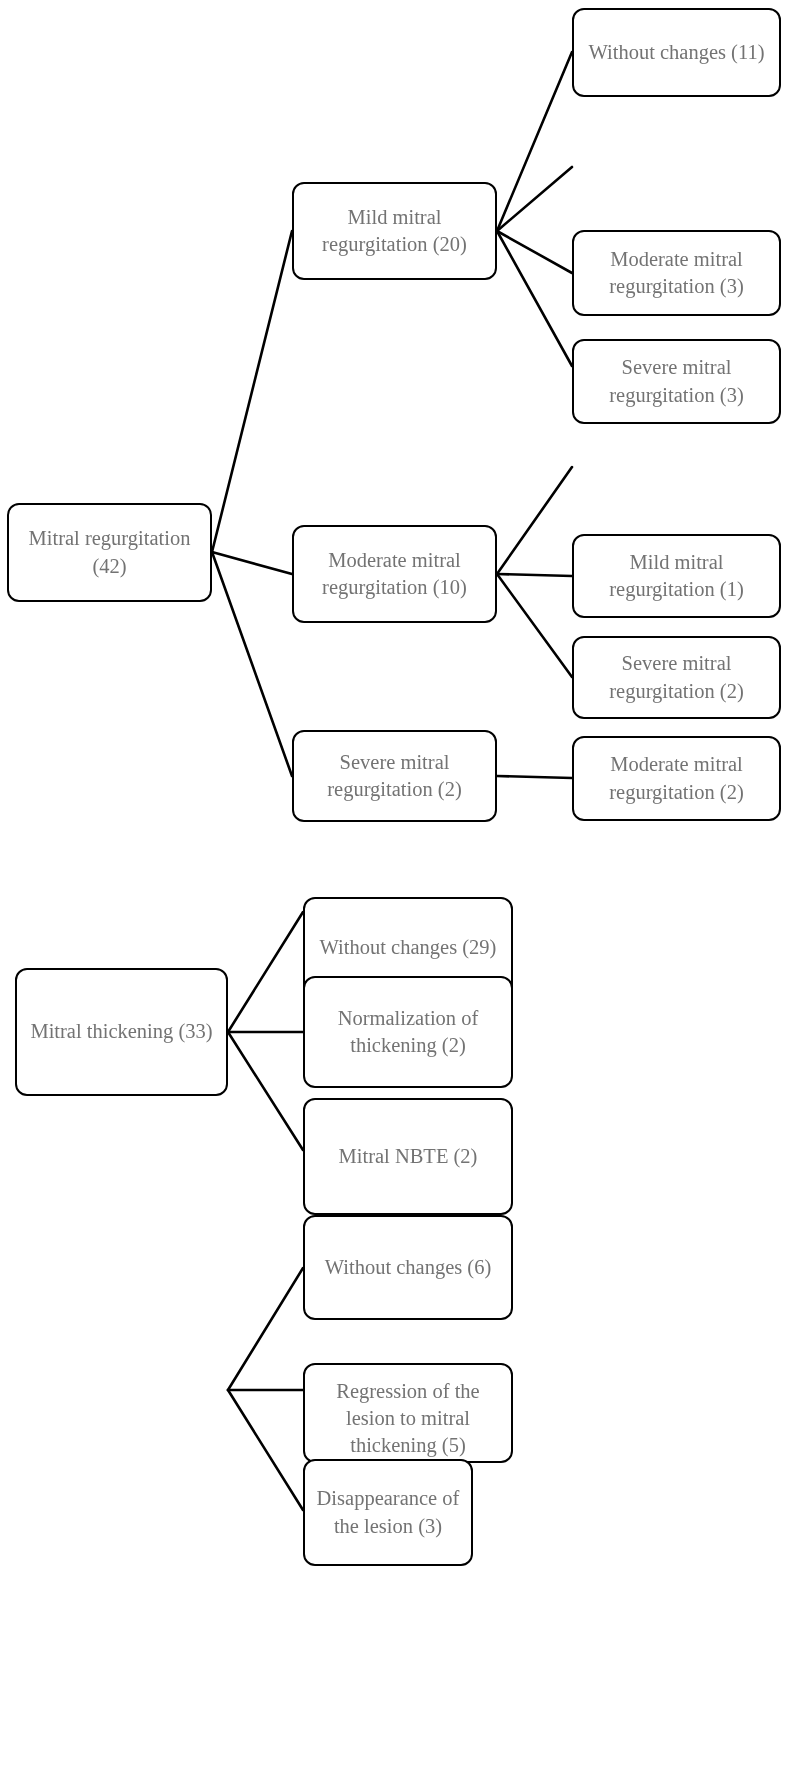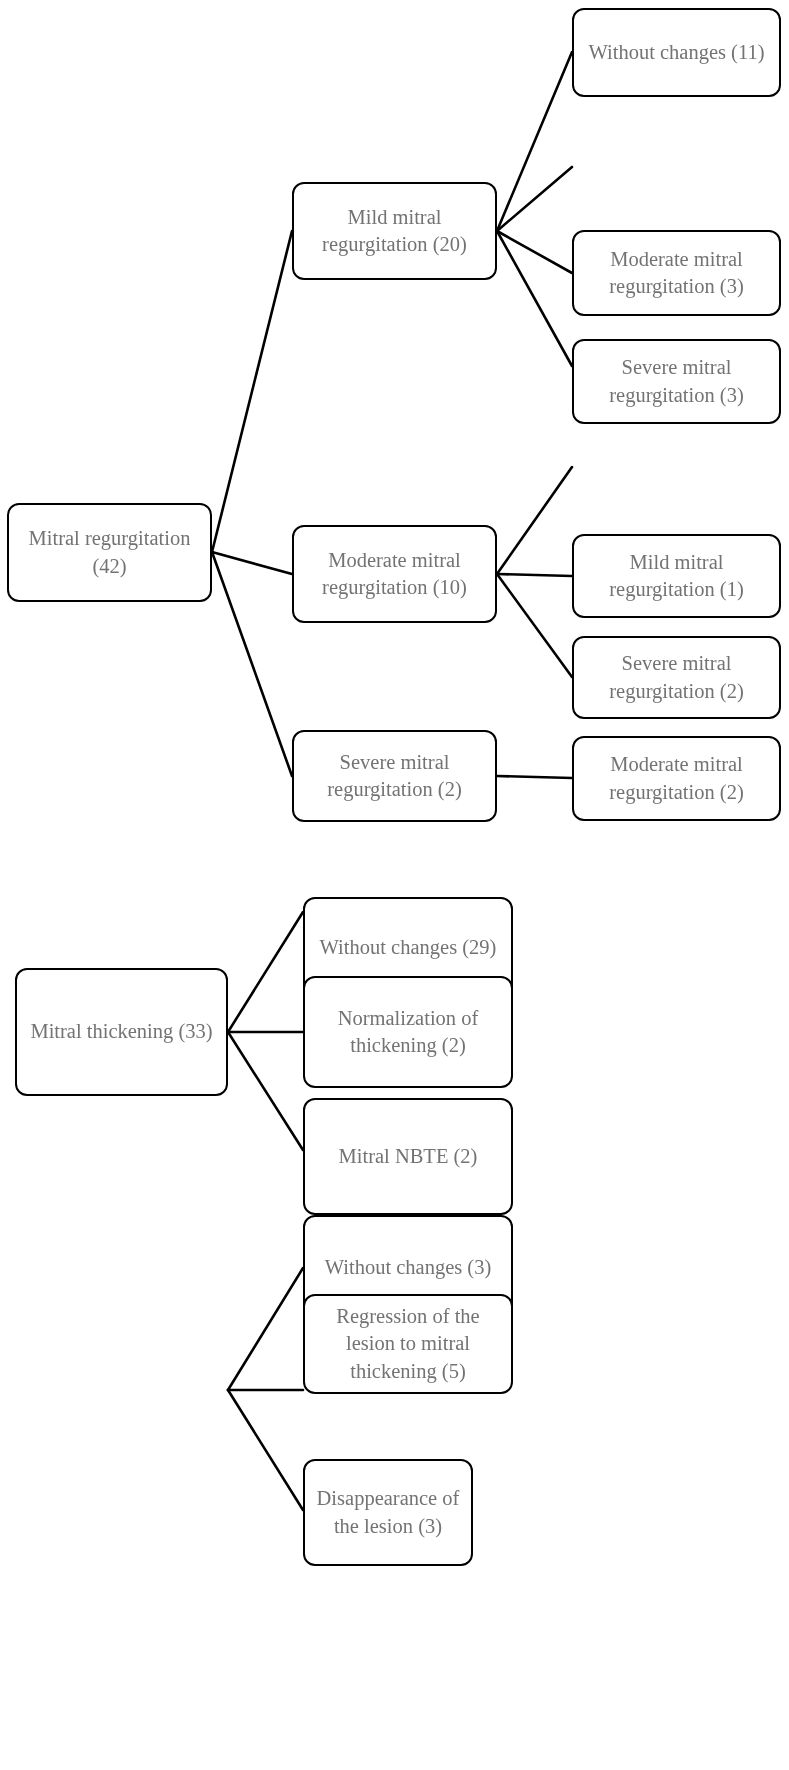--- a/index.html
+++ b/index.html
@@ -137,7 +137,7 @@
 
 
   <div class="node" style="left:303px; top:1215px; width:210px; height:105px;">
-    <span>Without changes (3)</span>
+    <span>Without changes (6)</span>
   </div>
 
   <div class="node" style="left:303px; top:1294px; width:210px; height:100px;">

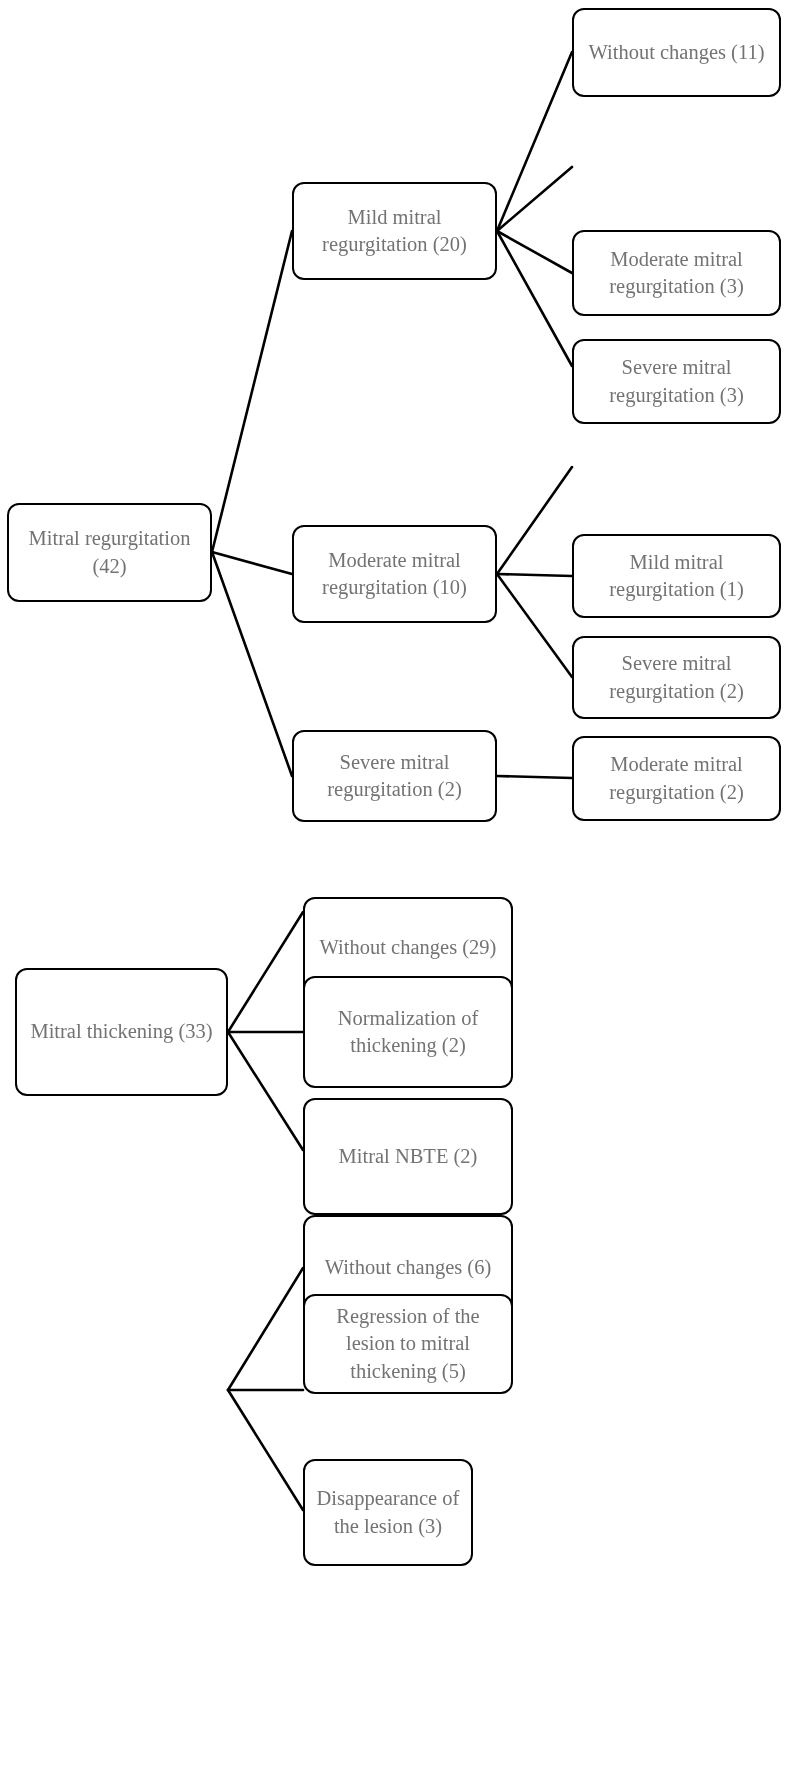--- a/index.html
+++ b/index.html
@@ -140,7 +140,7 @@
     <span>Without changes (6)</span>
   </div>
 
-  <div class="node" style="left:303px; top:1294px; width:210px; height:100px;">
+  <div class="node" style="left:303px; top:1363px; width:210px; height:100px;align-items:flex-end;">
     <span>Regression of the lesion to mitral thickening (5)</span>
   </div>
 

